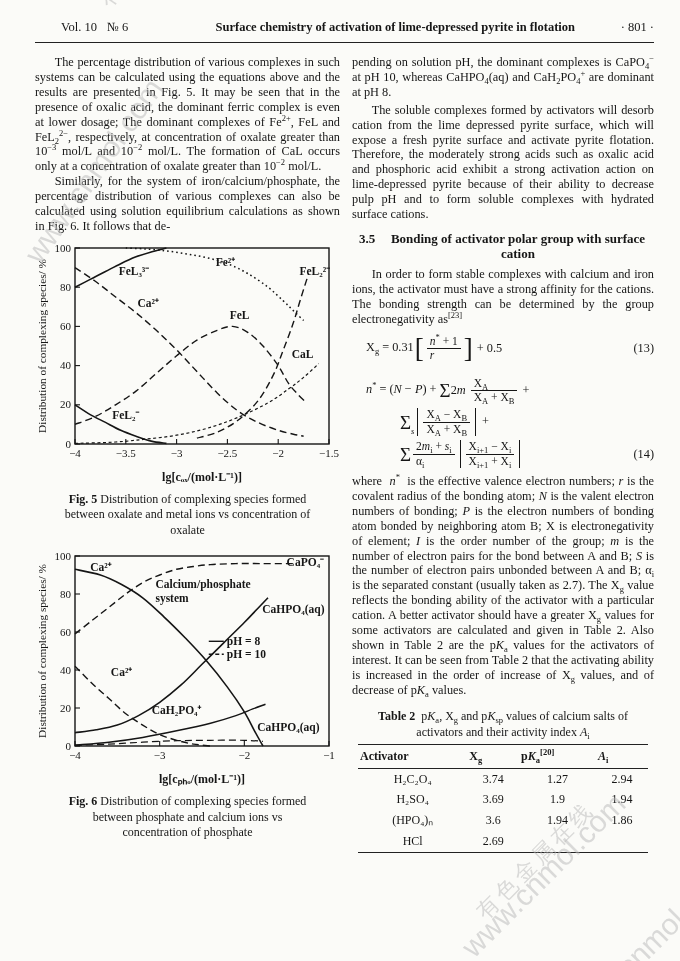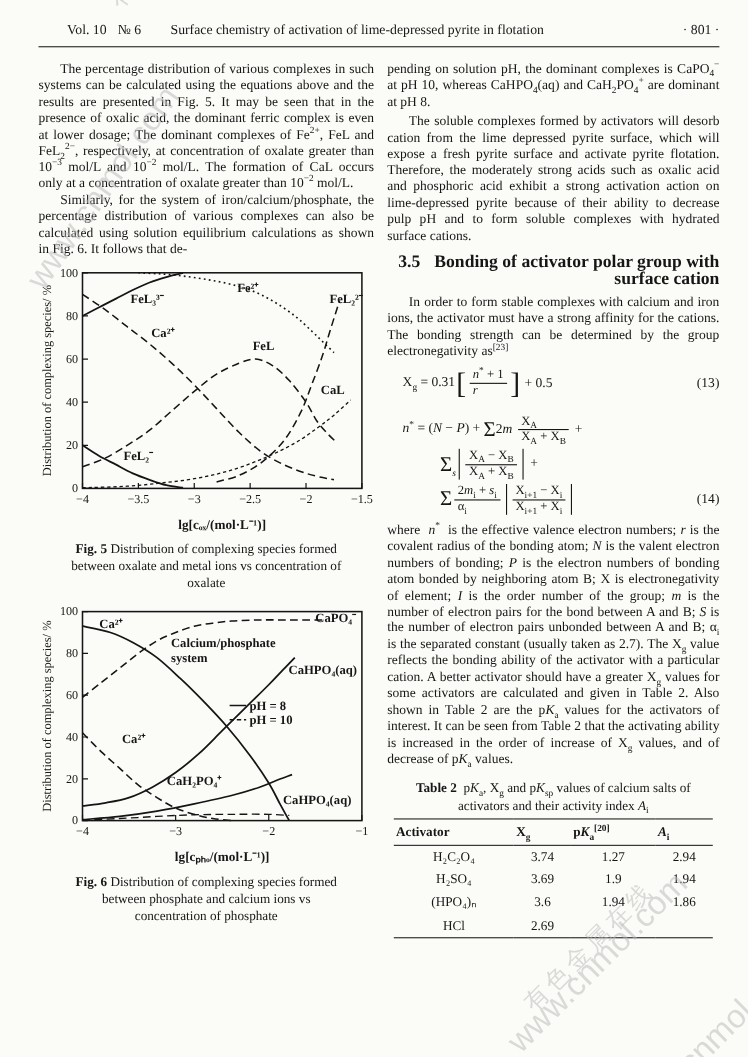--- a/index.html
+++ b/index.html
@@ -10,7 +10,7 @@
   .hdr{position:absolute;top:20px;left:35px;width:619px;font-size:12.5px;}
   .hdr .vol{position:absolute;left:26px;top:0;}
   .hdr .issue{position:absolute;left:72px;top:0;}
-  .hdr .title{position:absolute;left:120px;width:420px;text-align:left;top:0;}
+  .hdr .title{position:absolute;left:120px;width:420px;text-align:right;top:0;font-weight:bold;}
   .hdr .pg{position:absolute;right:0;top:0;}
   .hdr-rule{position:absolute;top:42px;left:35px;width:619px;border-top:1.6px solid #222;}
   

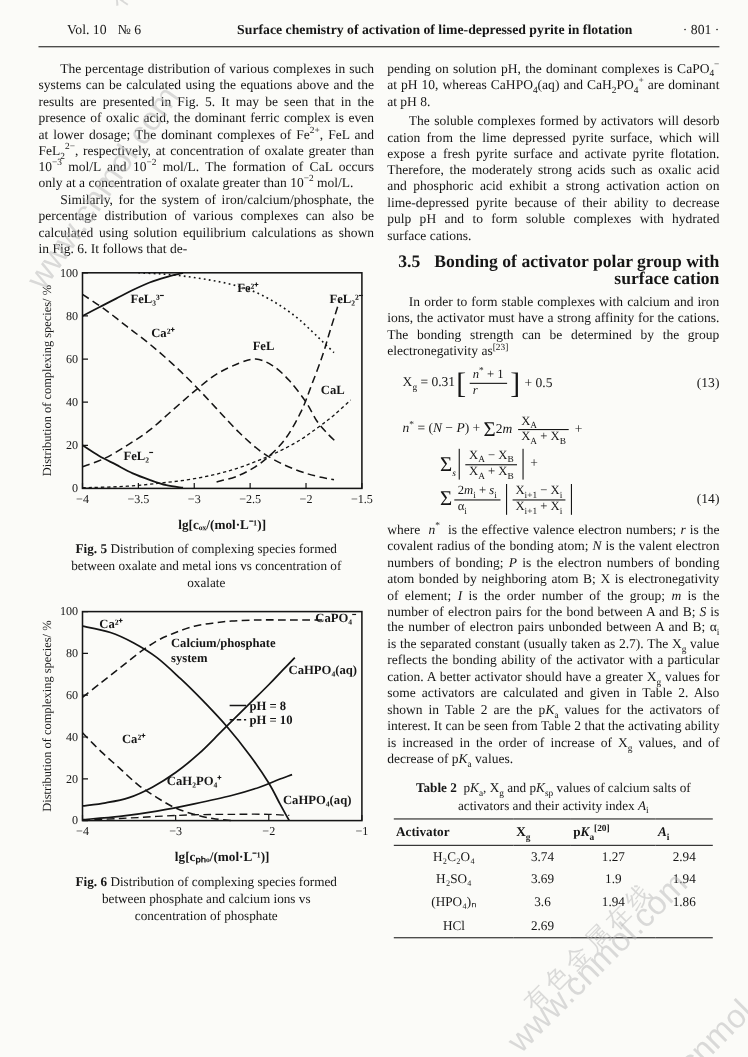--- a/index.html
+++ b/index.html
@@ -29,7 +29,7 @@
   .fig-cap{width:252px;margin:4px auto 10px auto;text-align:center;font-size:12px;line-height:15.5px;text-align:center;}
   .cap-label{font-weight:bold;}
   
-  .sec-head{display:flex;font-weight:bold;font-size:16px;margin:9px 0 5px 0;line-height:15.5px;text-align:right;}
+  .sec-head{display:flex;font-weight:bold;font-size:13px;margin:9px 0 5px 0;line-height:15.5px;text-align:center;}
   .sec-num{width:30px;flex:none;}
   
   .equation{position:relative;margin:8px 0 6px 14px;min-height:34px;}

